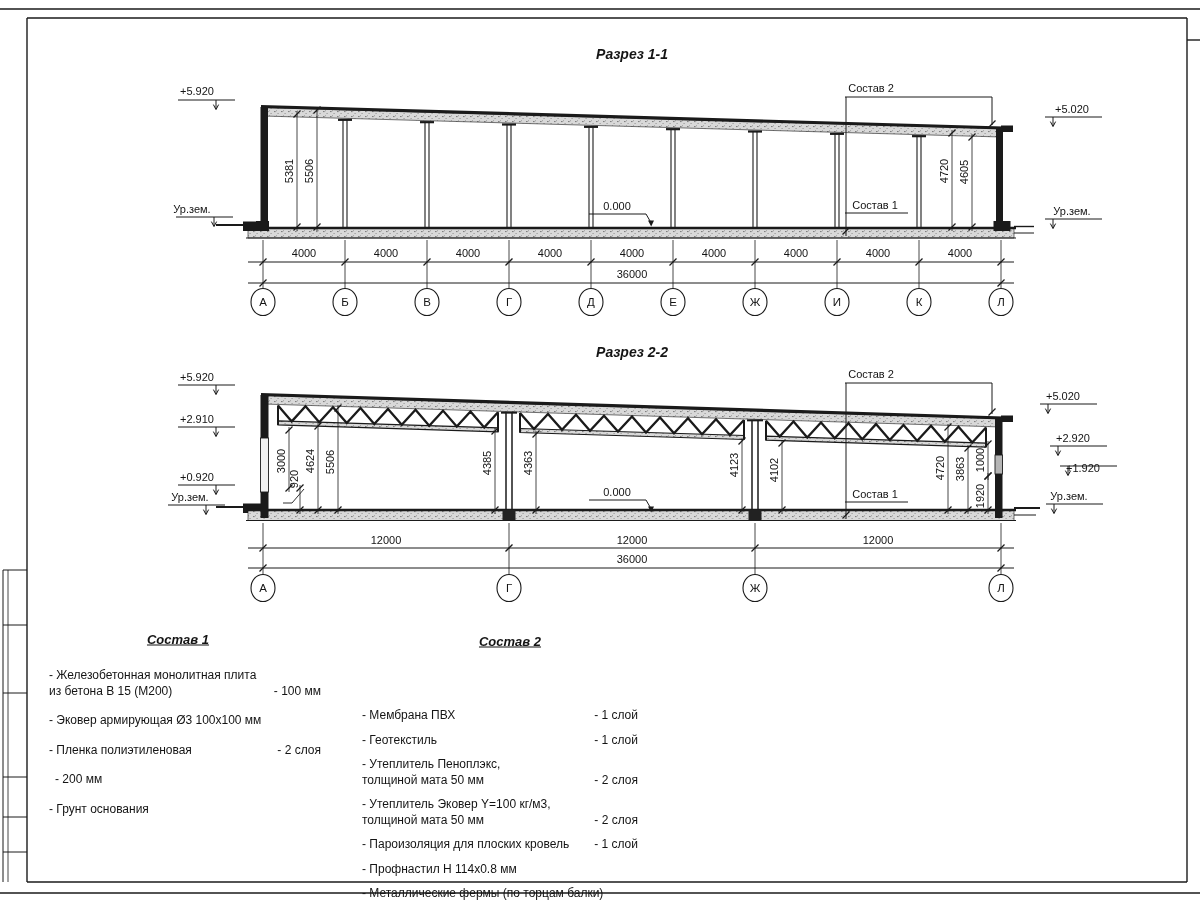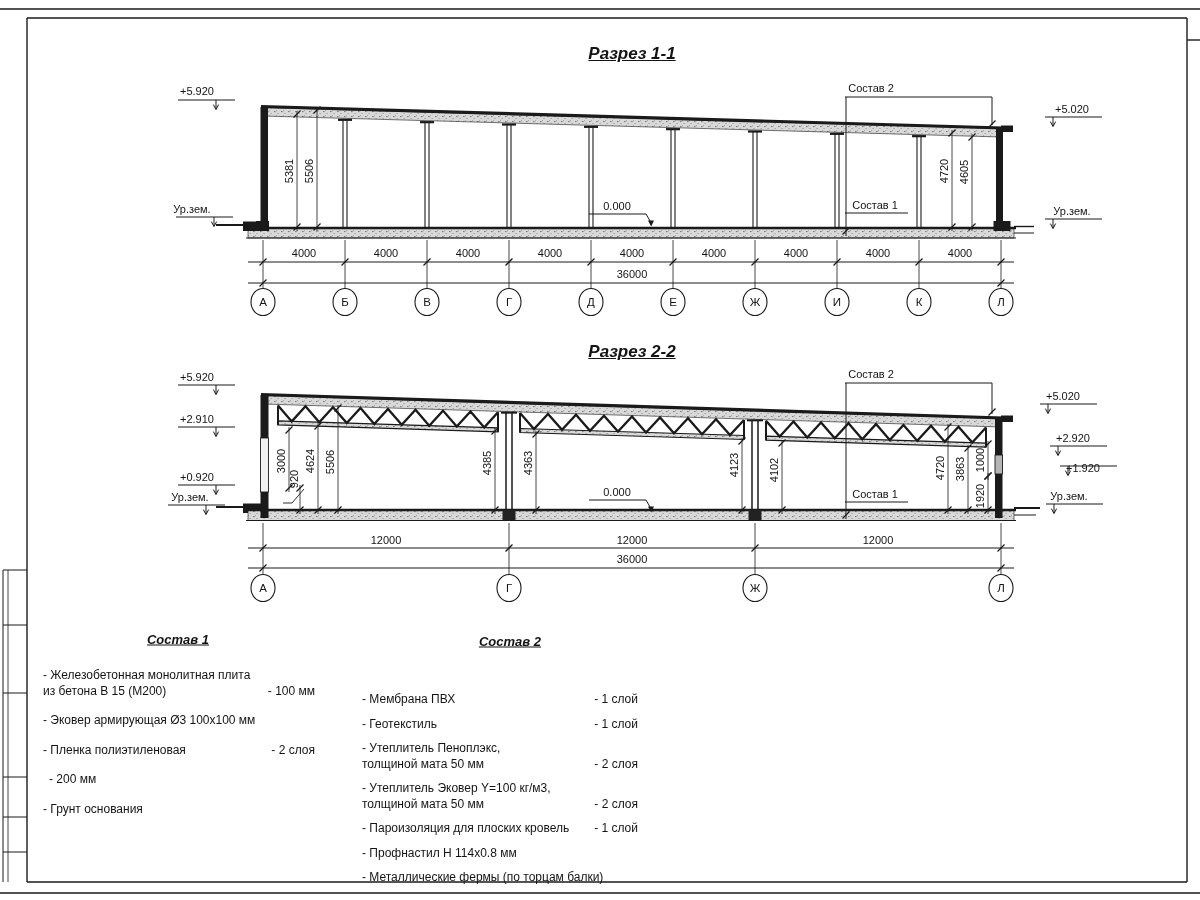--- a/index.html
+++ b/index.html
@@ -9,7 +9,7 @@
   .t{position:absolute;transform:translate(-50%,-50%);font-size:11px;white-space:nowrap;
      pointer-events:none;color:#141414;}
   .rot{transform:translate(-50%,-50%) rotate(-90deg);}
-  .title{font-size:17px;font-weight:bold;font-style:italic;text-decoration:underline;}
+  .title{font-size:14px;font-weight:bold;font-style:italic;}
   .heading{font-size:13px;font-weight:bold;font-style:italic;text-decoration:underline;}
   .axis{font-size:11.5px;}
   .list{position:absolute;font-size:12px;line-height:15.5px;}

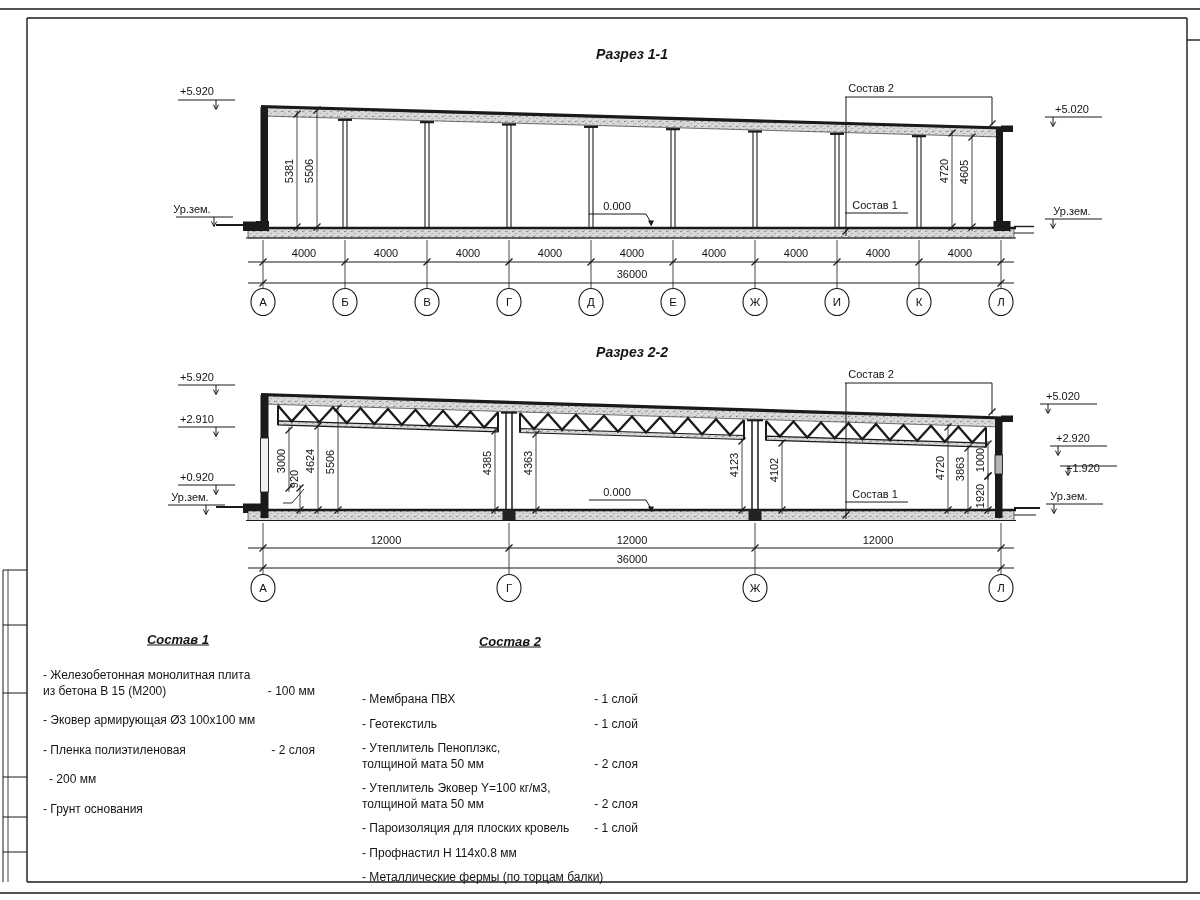--- a/index.html
+++ b/index.html
@@ -364,7 +364,7 @@
   <div class="t heading" style="left:178px;top:639px">Состав 1</div>
   <div class="t heading" style="left:510px;top:641px">Состав 2</div>
 
-  <div class="list" style="left:43px;top:668px;width:272px">
+  <div class="list" style="left:49px;top:668px;width:272px">
     <div class="s-item gap14">
       <span class="txt">- Железобетонная  монолитная плита
 из бетона В 15 (М200)</span>

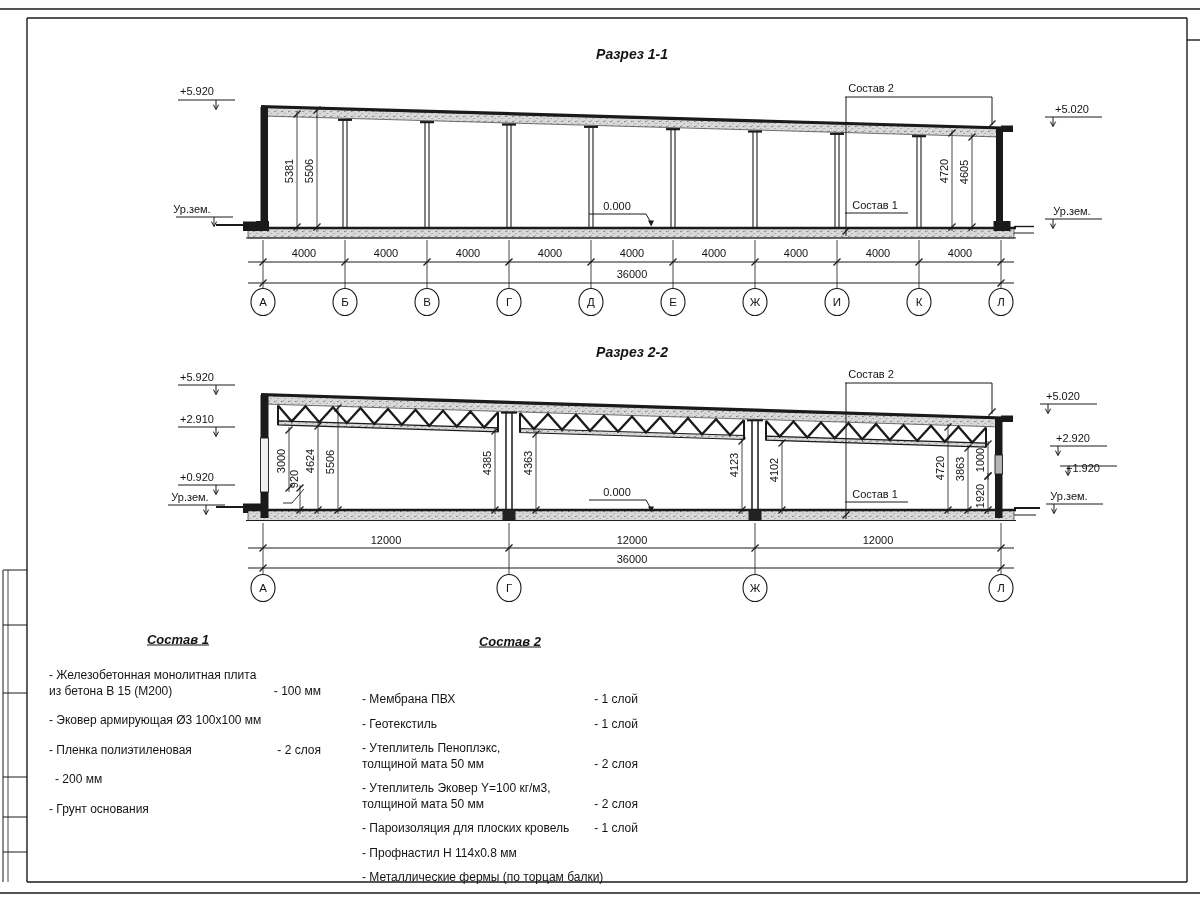--- a/index.html
+++ b/index.html
@@ -387,7 +387,7 @@
       </div>
   </div>
 
-  <div class="list" style="left:362px;top:692px;width:276px">
+  <div class="list" style="left:362px;top:708px;width:276px">
     <div class="s-item gap9">
       <span class="txt">- Мембрана ПВХ</span>
       <span class="val">- 1 слой</span>

